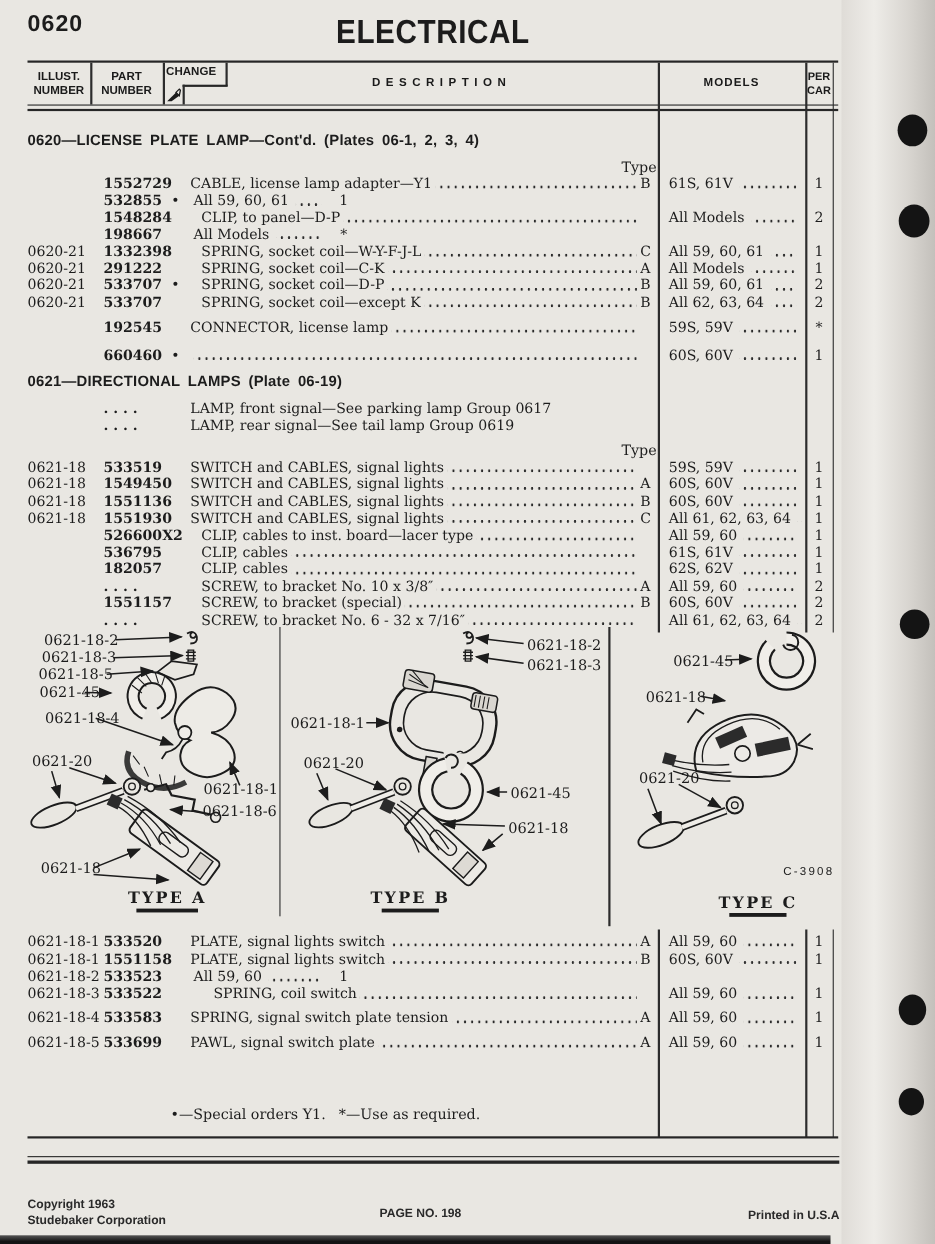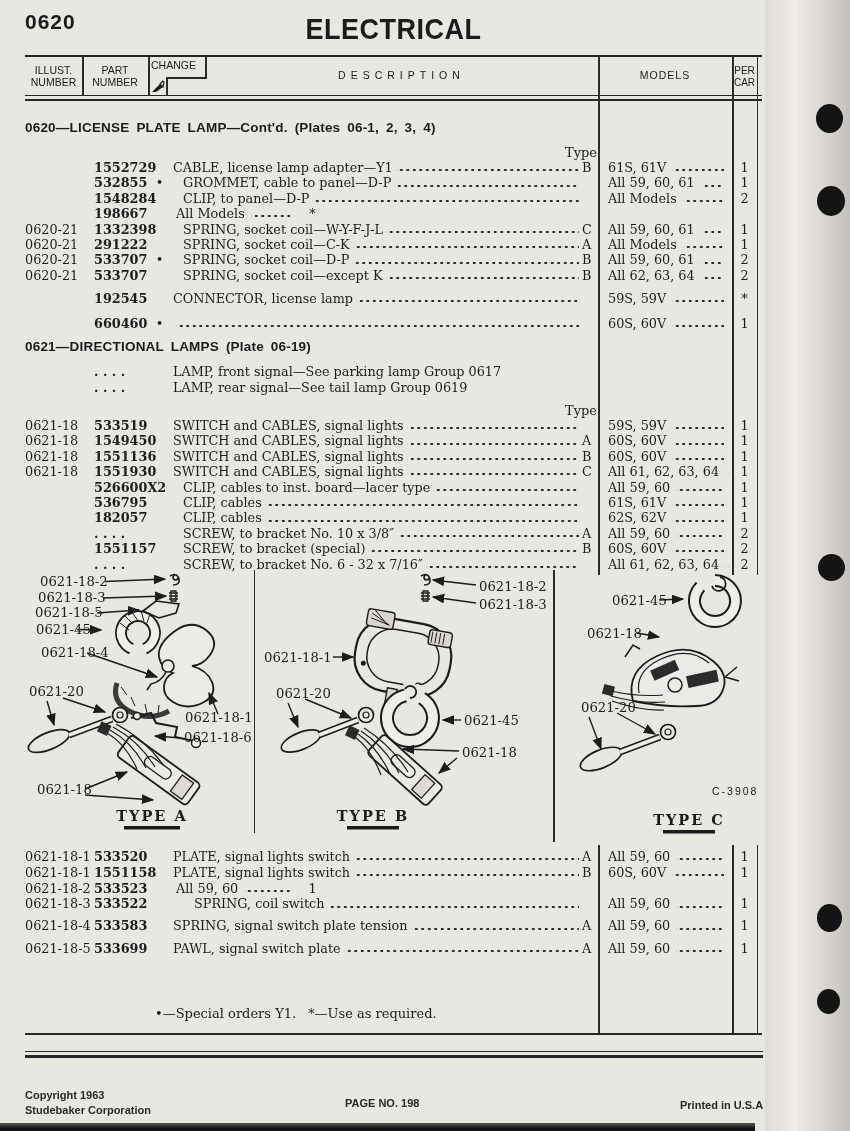--- a/index.html
+++ b/index.html
@@ -22,7 +22,7 @@
   .page-title{left:25px;top:12px;width:737px;text-align:center;
     font-family:"Liberation Sans",sans-serif;font-weight:bold;font-size:27px;
     letter-spacing:.5px;transform:scaleY(1.12);transform-origin:top;}
-  .th{position:absolute;font-family:"Liberation Sans",sans-serif;font-weight:normal;
+  .th{position:absolute;font-family:"Liberation Sans",sans-serif;font-weight:bold;
     font-size:10.5px;line-height:11.5px;text-align:center;color:#1a1a1a;}
   .th2{top:65px;}
   .change-mark{position:absolute;left:151px;top:80px;width:14px;height:14px;}

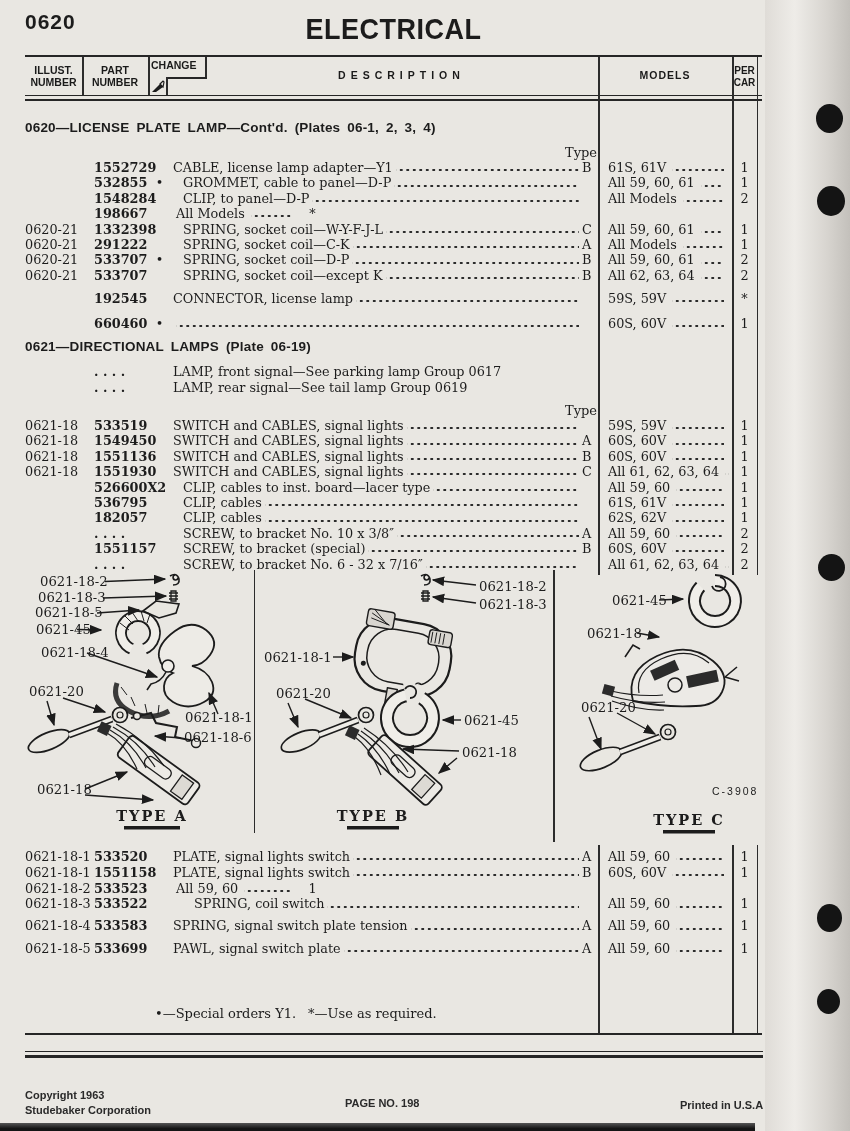--- a/index.html
+++ b/index.html
@@ -135,11 +135,6 @@
       <span class="c-ill"></span>
       <span class="c-part">532855</span>
       <span class="c-bul">•</span>
-      <span class="c-desc ind1">
-        <span class="dtext">GROMMET, cable to panel—D-P</span>
-        <span class="leader"></span>
-        <span class="tletter"></span>
-      </span>
       <span class="c-models">
         <span class="mtext">All 59, 60, 61</span>
         <span class="mleader"></span>

